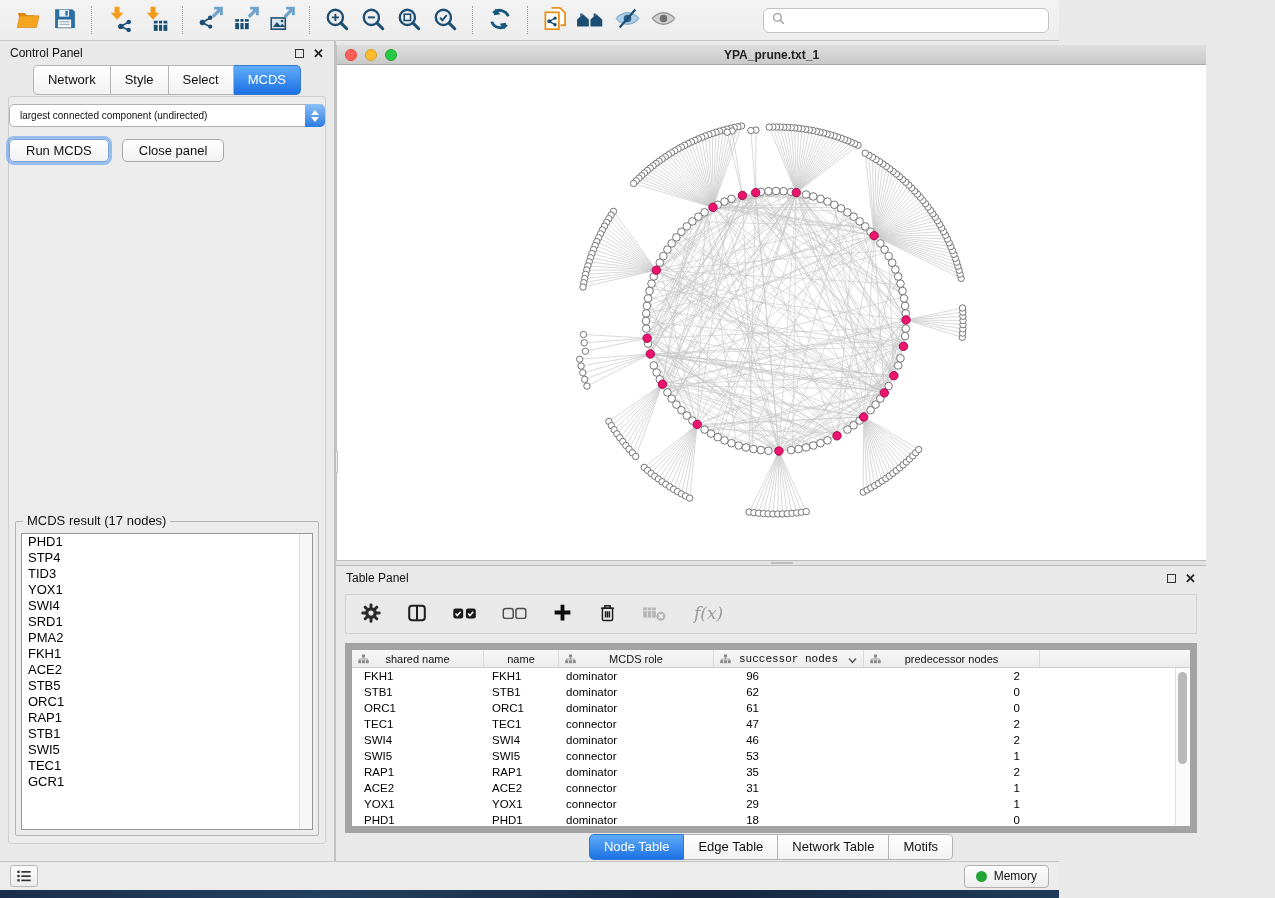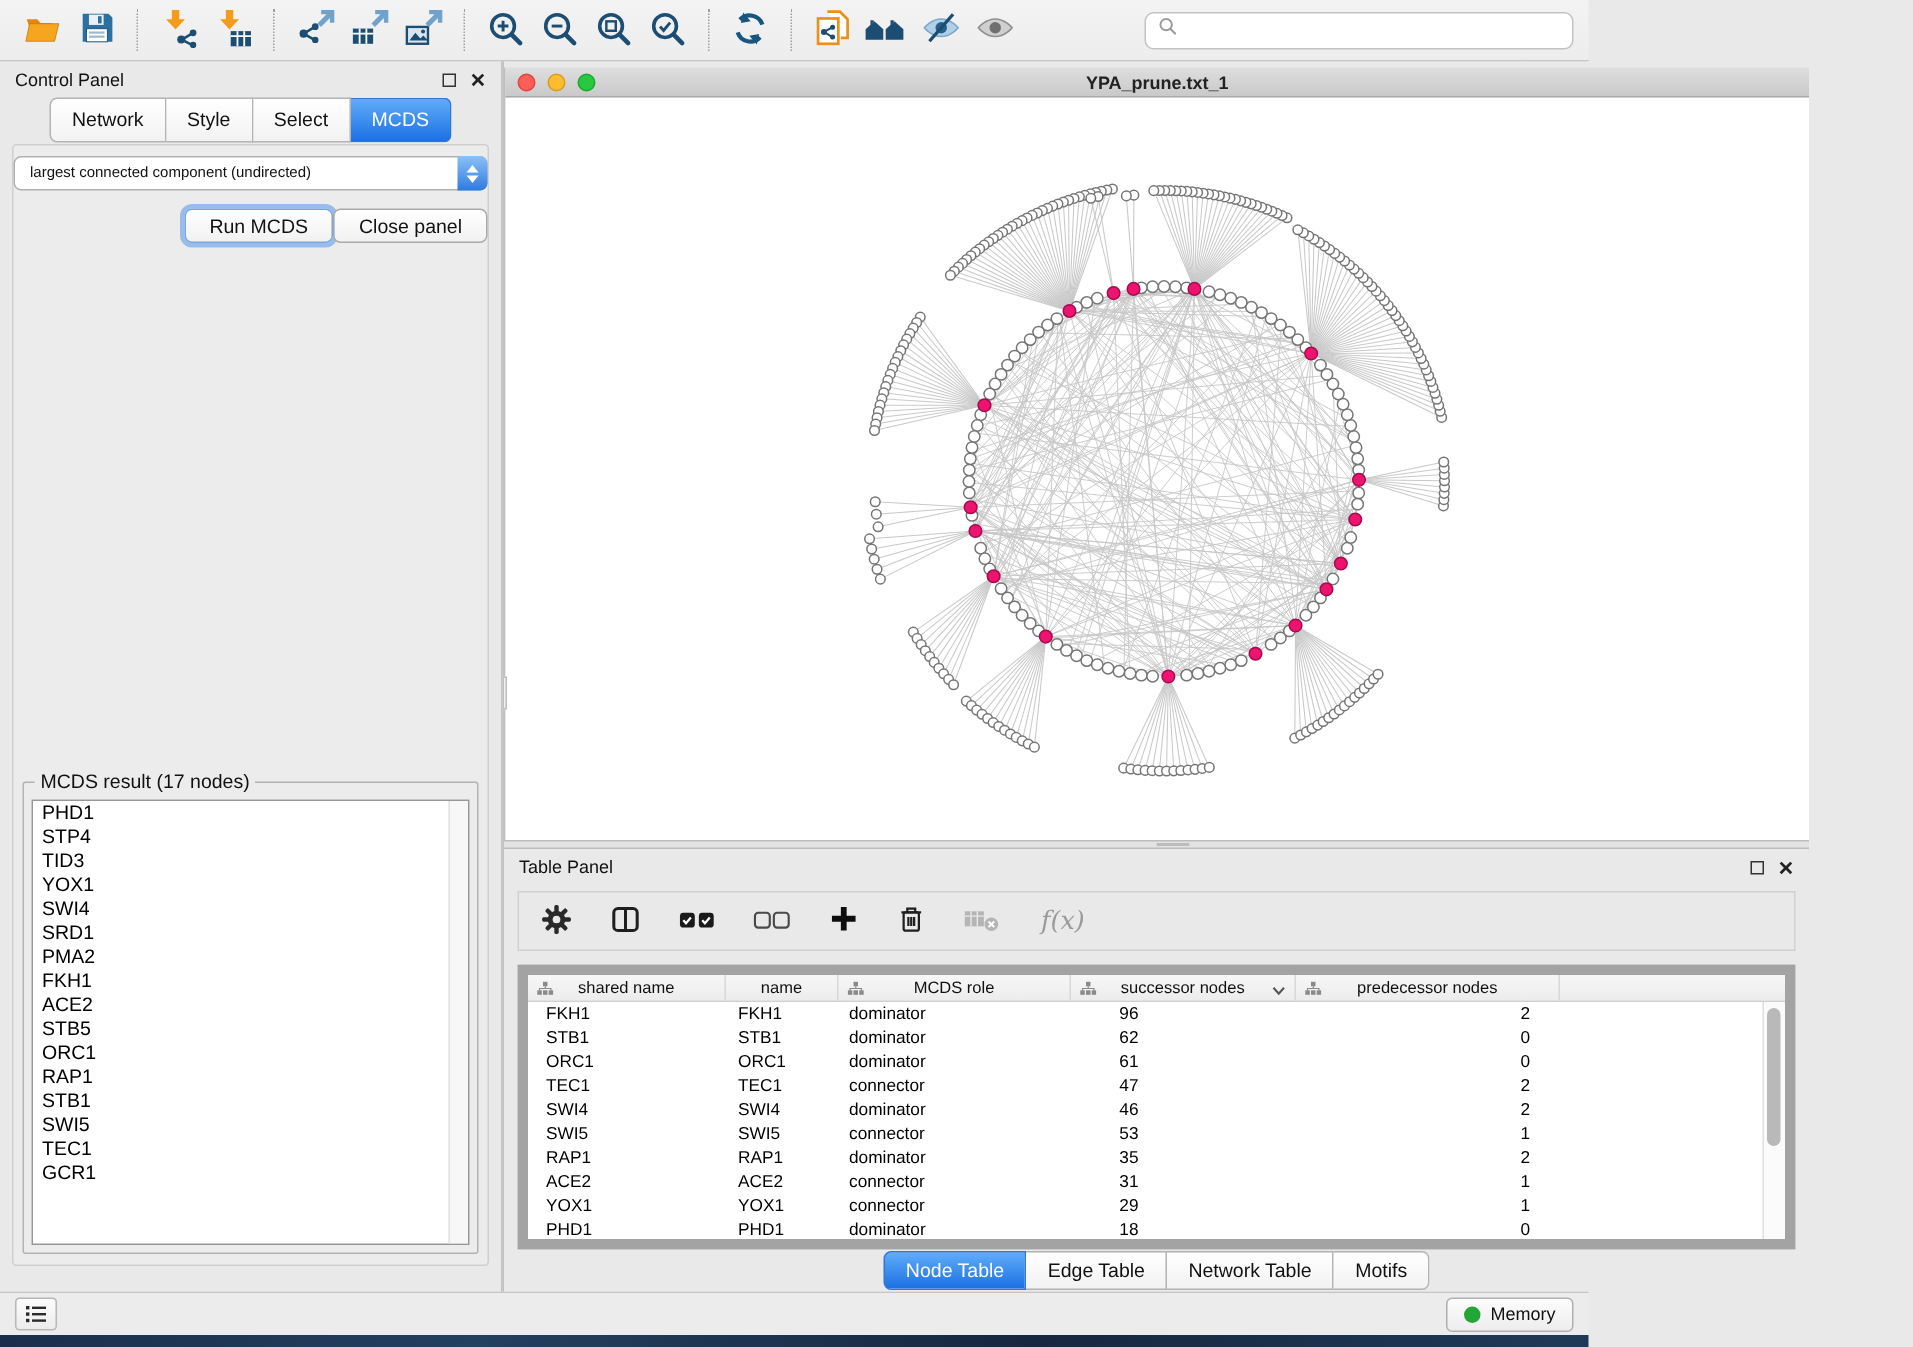--- a/index.html
+++ b/index.html
@@ -35,7 +35,7 @@
   .combo-stepper { width:20px; height:23px; margin-right:-1px; border-radius:0 5px 5px 0; background:linear-gradient(#8cc0f7,#2e7be0); display:flex; flex-direction:column; align-items:center; justify-content:center; gap:2px; }
   .arrow-up { width:0; height:0; border-left:4px solid transparent; border-right:4px solid transparent; border-bottom:5px solid #fff; }
   .arrow-down { width:0; height:0; border-left:4px solid transparent; border-right:4px solid transparent; border-top:5px solid #fff; }
-  .btn-row { margin-top:12px; display:flex; justify-content:flex-end; }
+  .btn-row { margin-top:12px; display:flex; justify-content:flex-start; gap:13px; }
   .push-btn { height:23px; padding:0 16px; font-size:13px; font-family:"Liberation Sans",sans-serif; color:#111; background:linear-gradient(#ffffff,#f1f1f1); border:1px solid #a9a9a9; border-radius:5px; cursor:pointer; }
   .push-btn.focused { box-shadow:0 0 0 3px rgba(108,165,237,.65); border-color:#7aa6de; }
   .groupbox { position:absolute; left:6px; right:6px; top:424px; bottom:7px; border:1px solid #b3b3b3; border-radius:2px; }

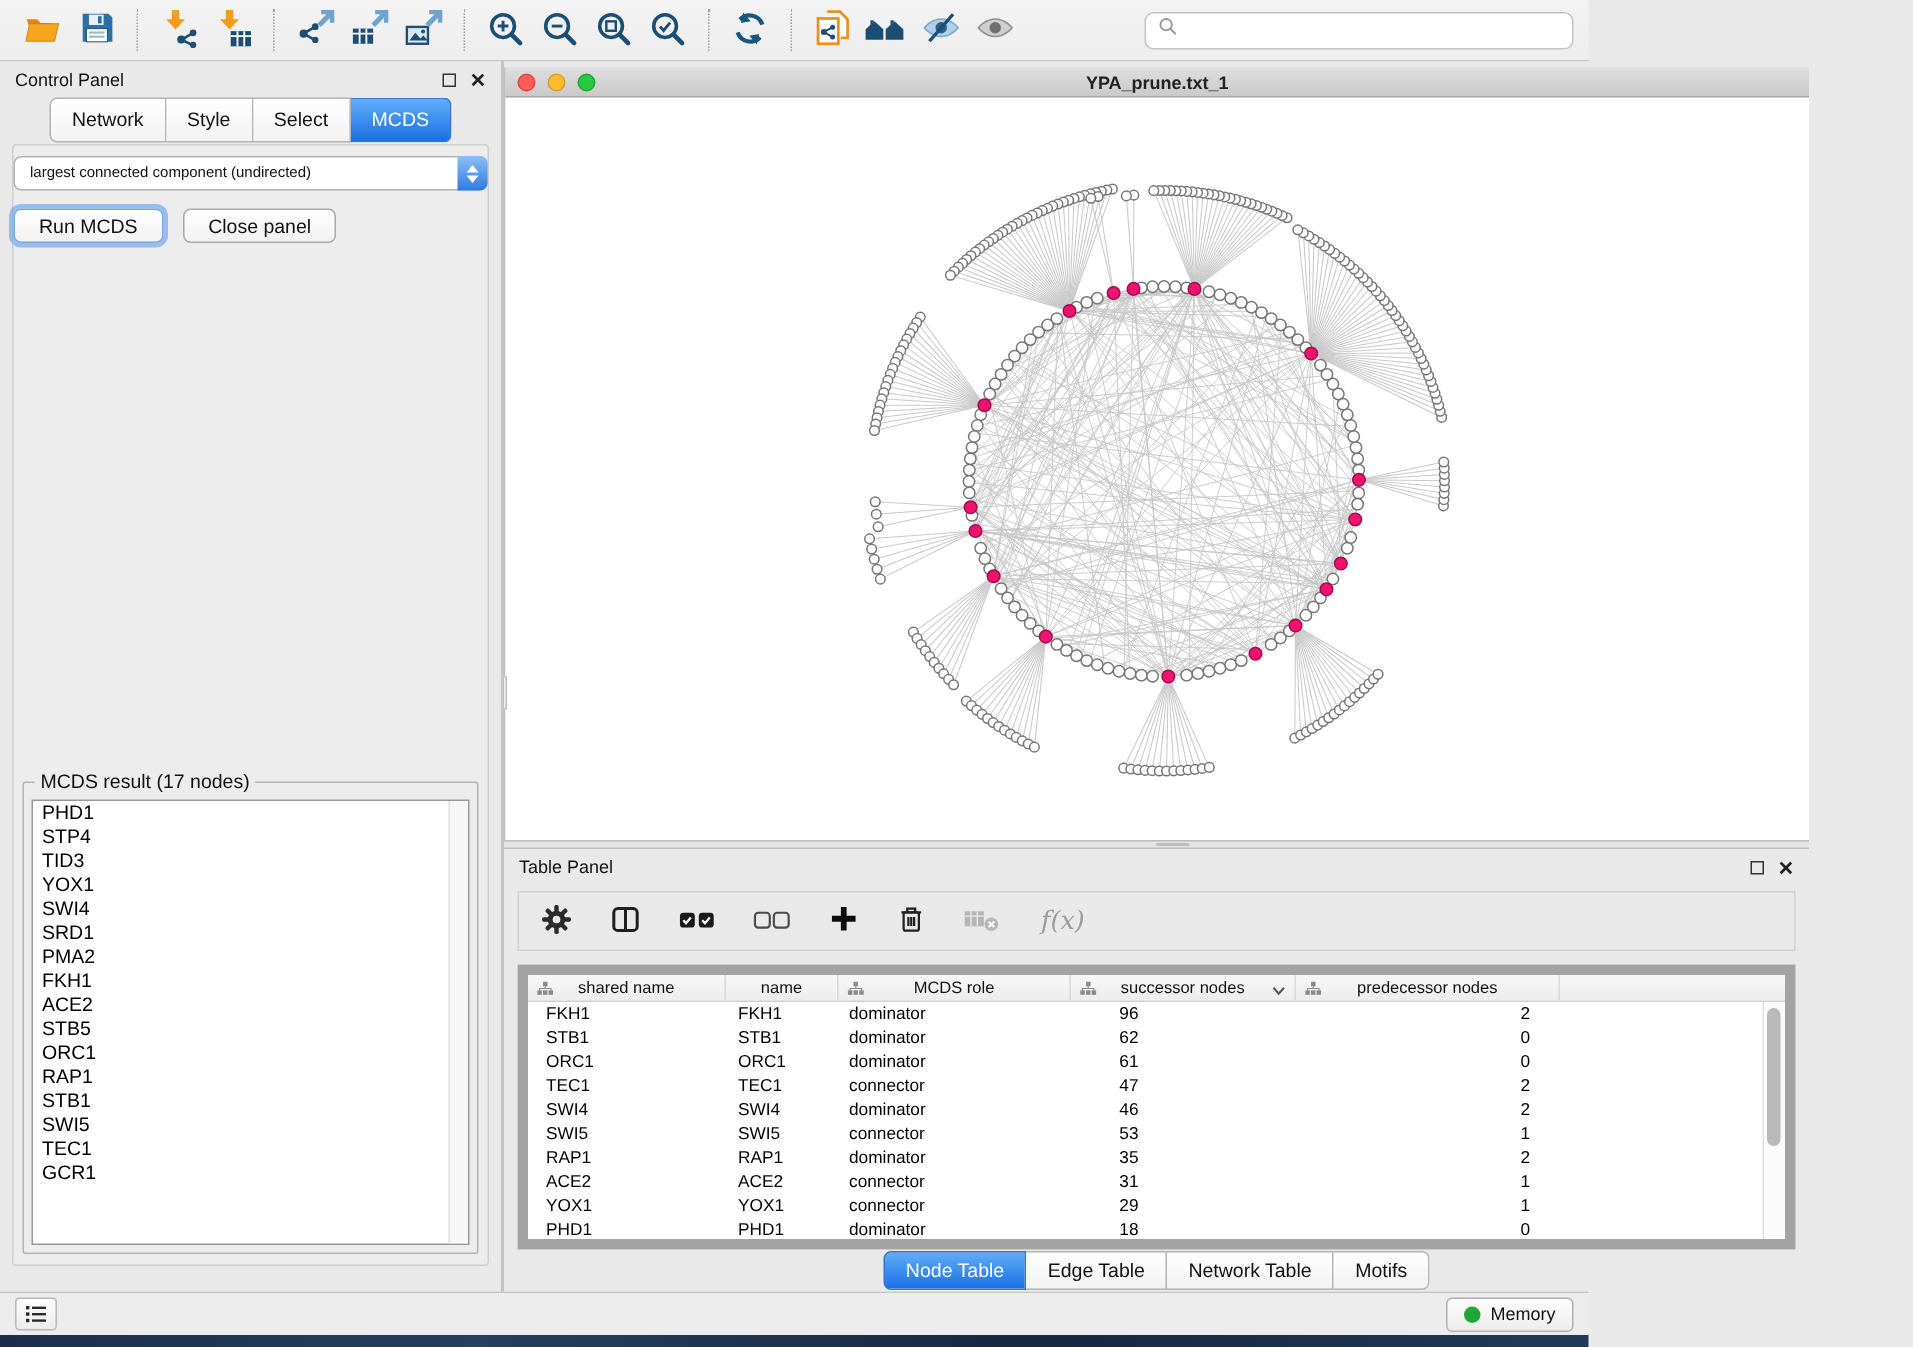--- a/index.html
+++ b/index.html
@@ -1197,7 +1197,7 @@
                   </svg></span>
                 <span>MCDS role</span>
               </div>
-              <div class="th" style="width: 150px;">
+              <div class="th" style="width: 150px; font-family: Liberation Mono, monospace;">
                 <span class="type-icon"><svg width="11" height="10" viewBox="0 0 11 10">
                     <g fill="#8a8a8a">
                       <rect x="4" y="0.5" width="3" height="3"></rect>

